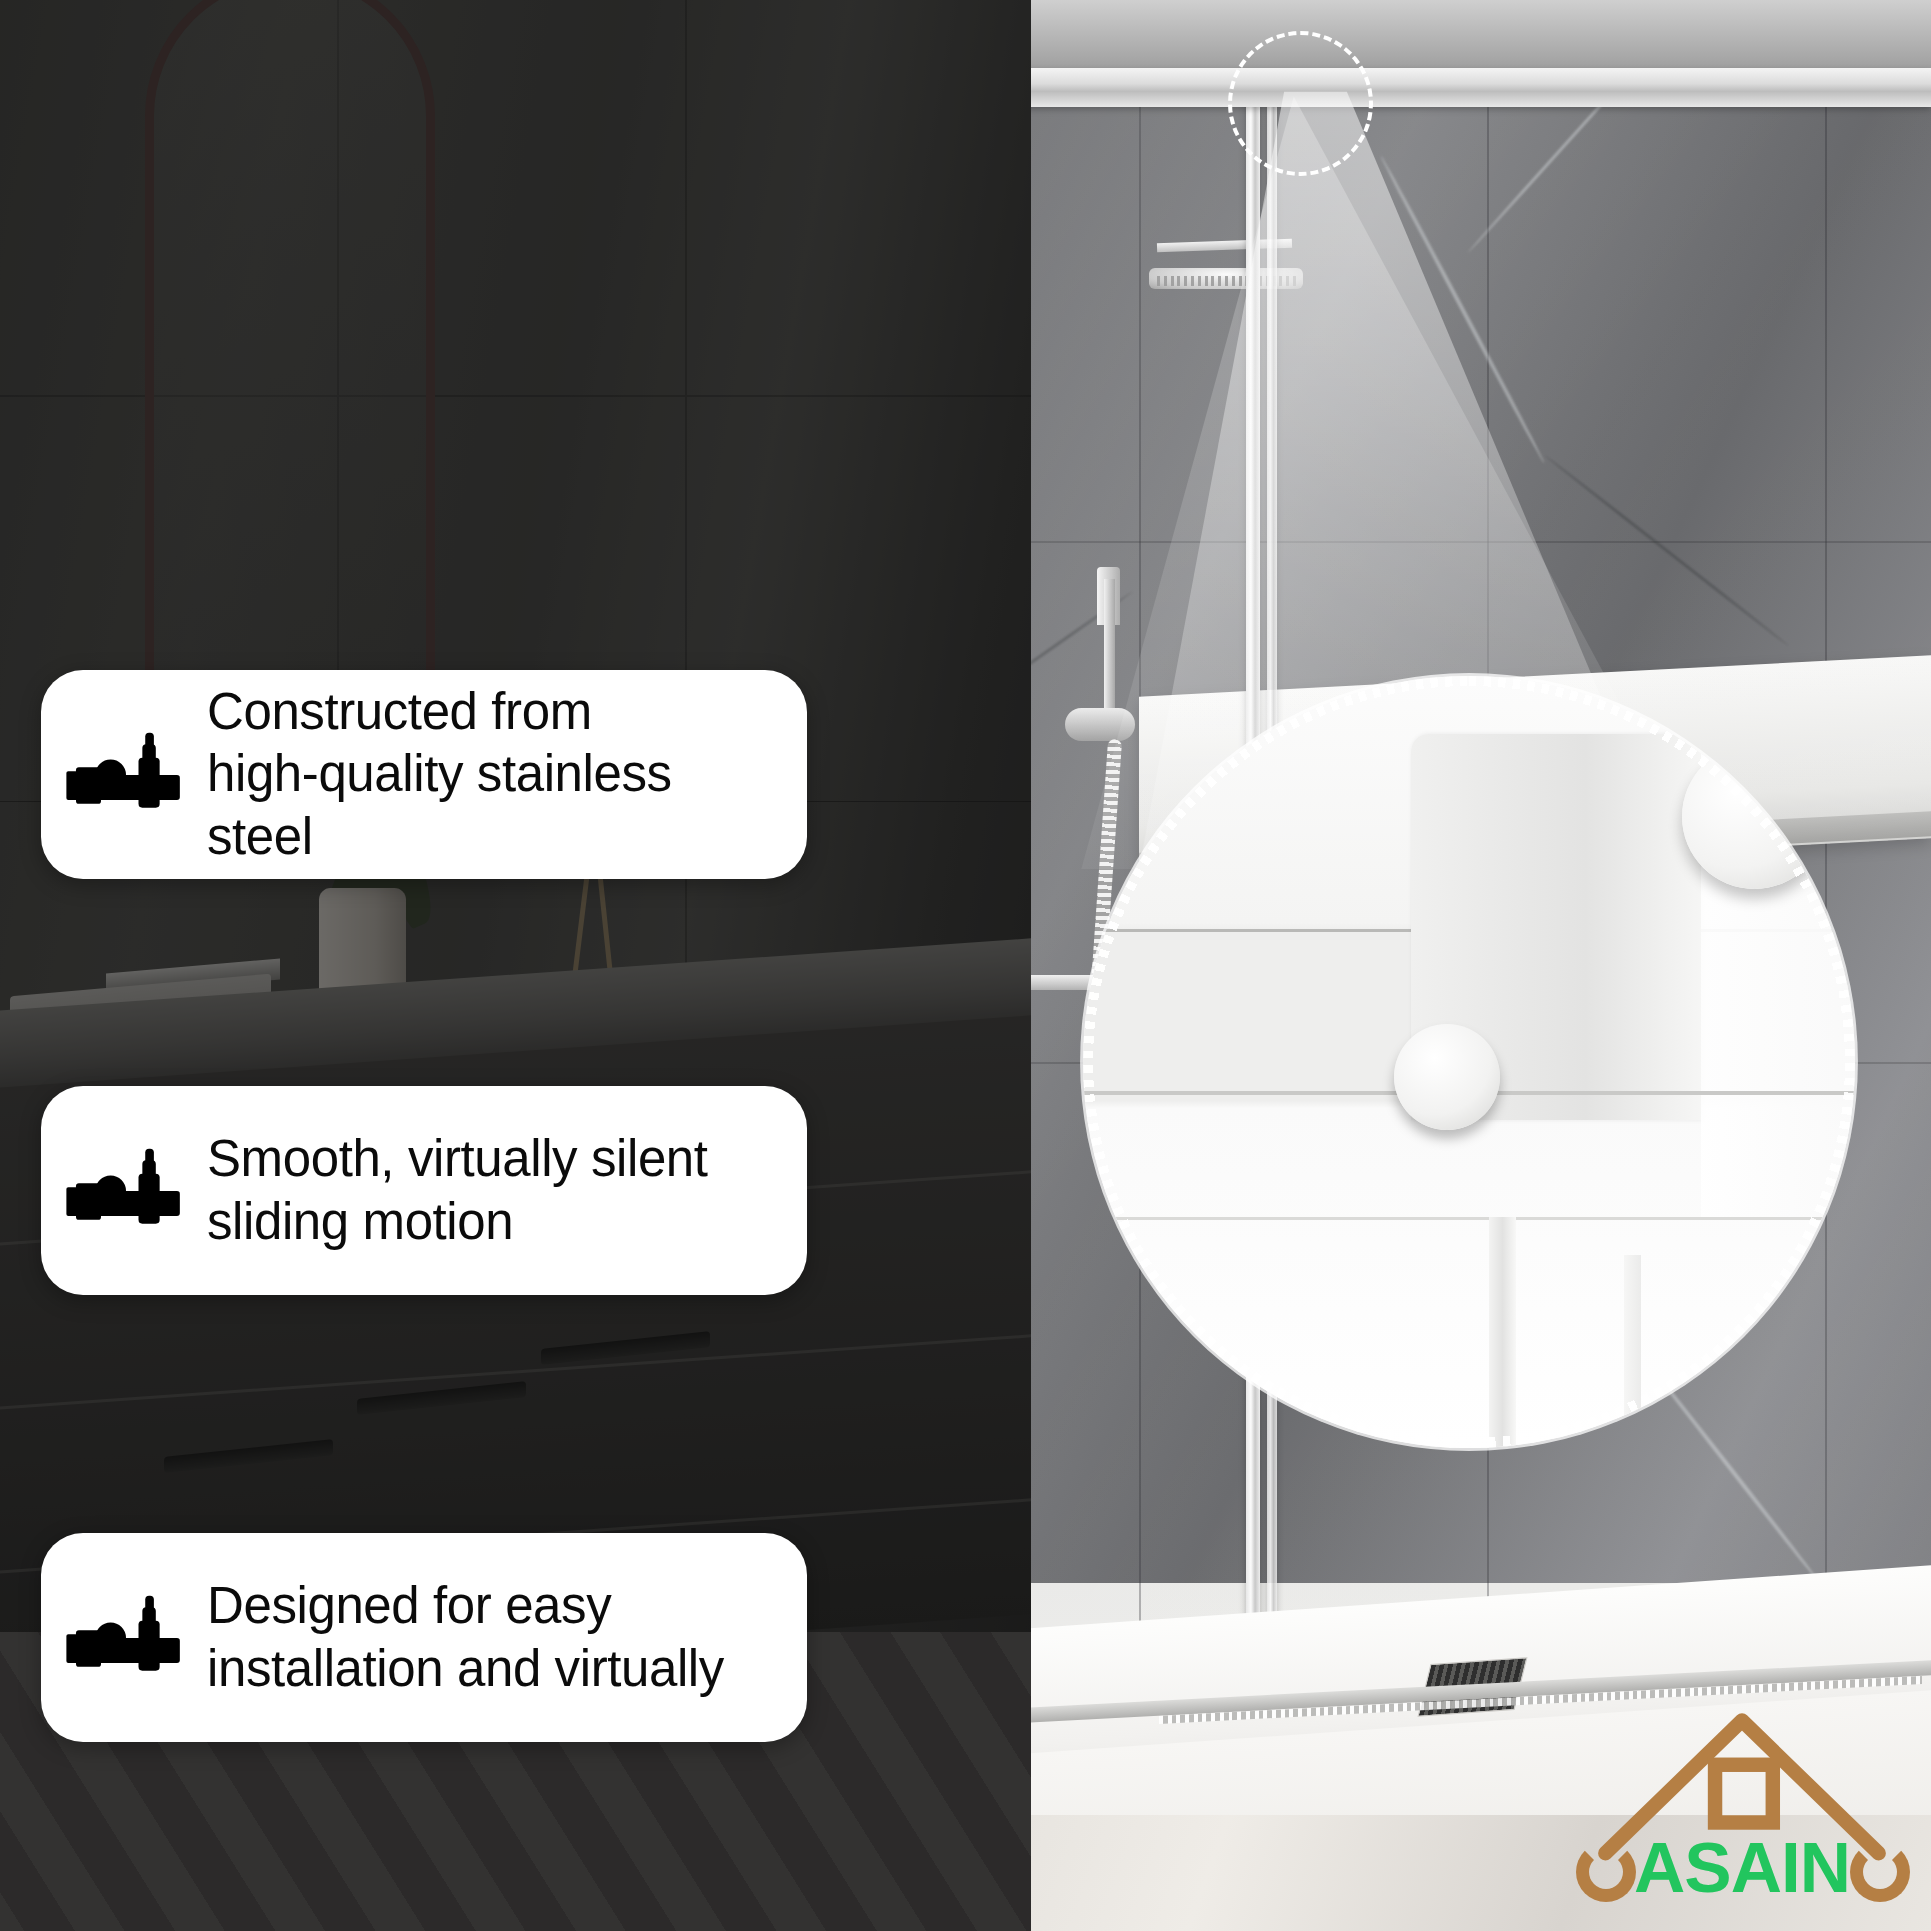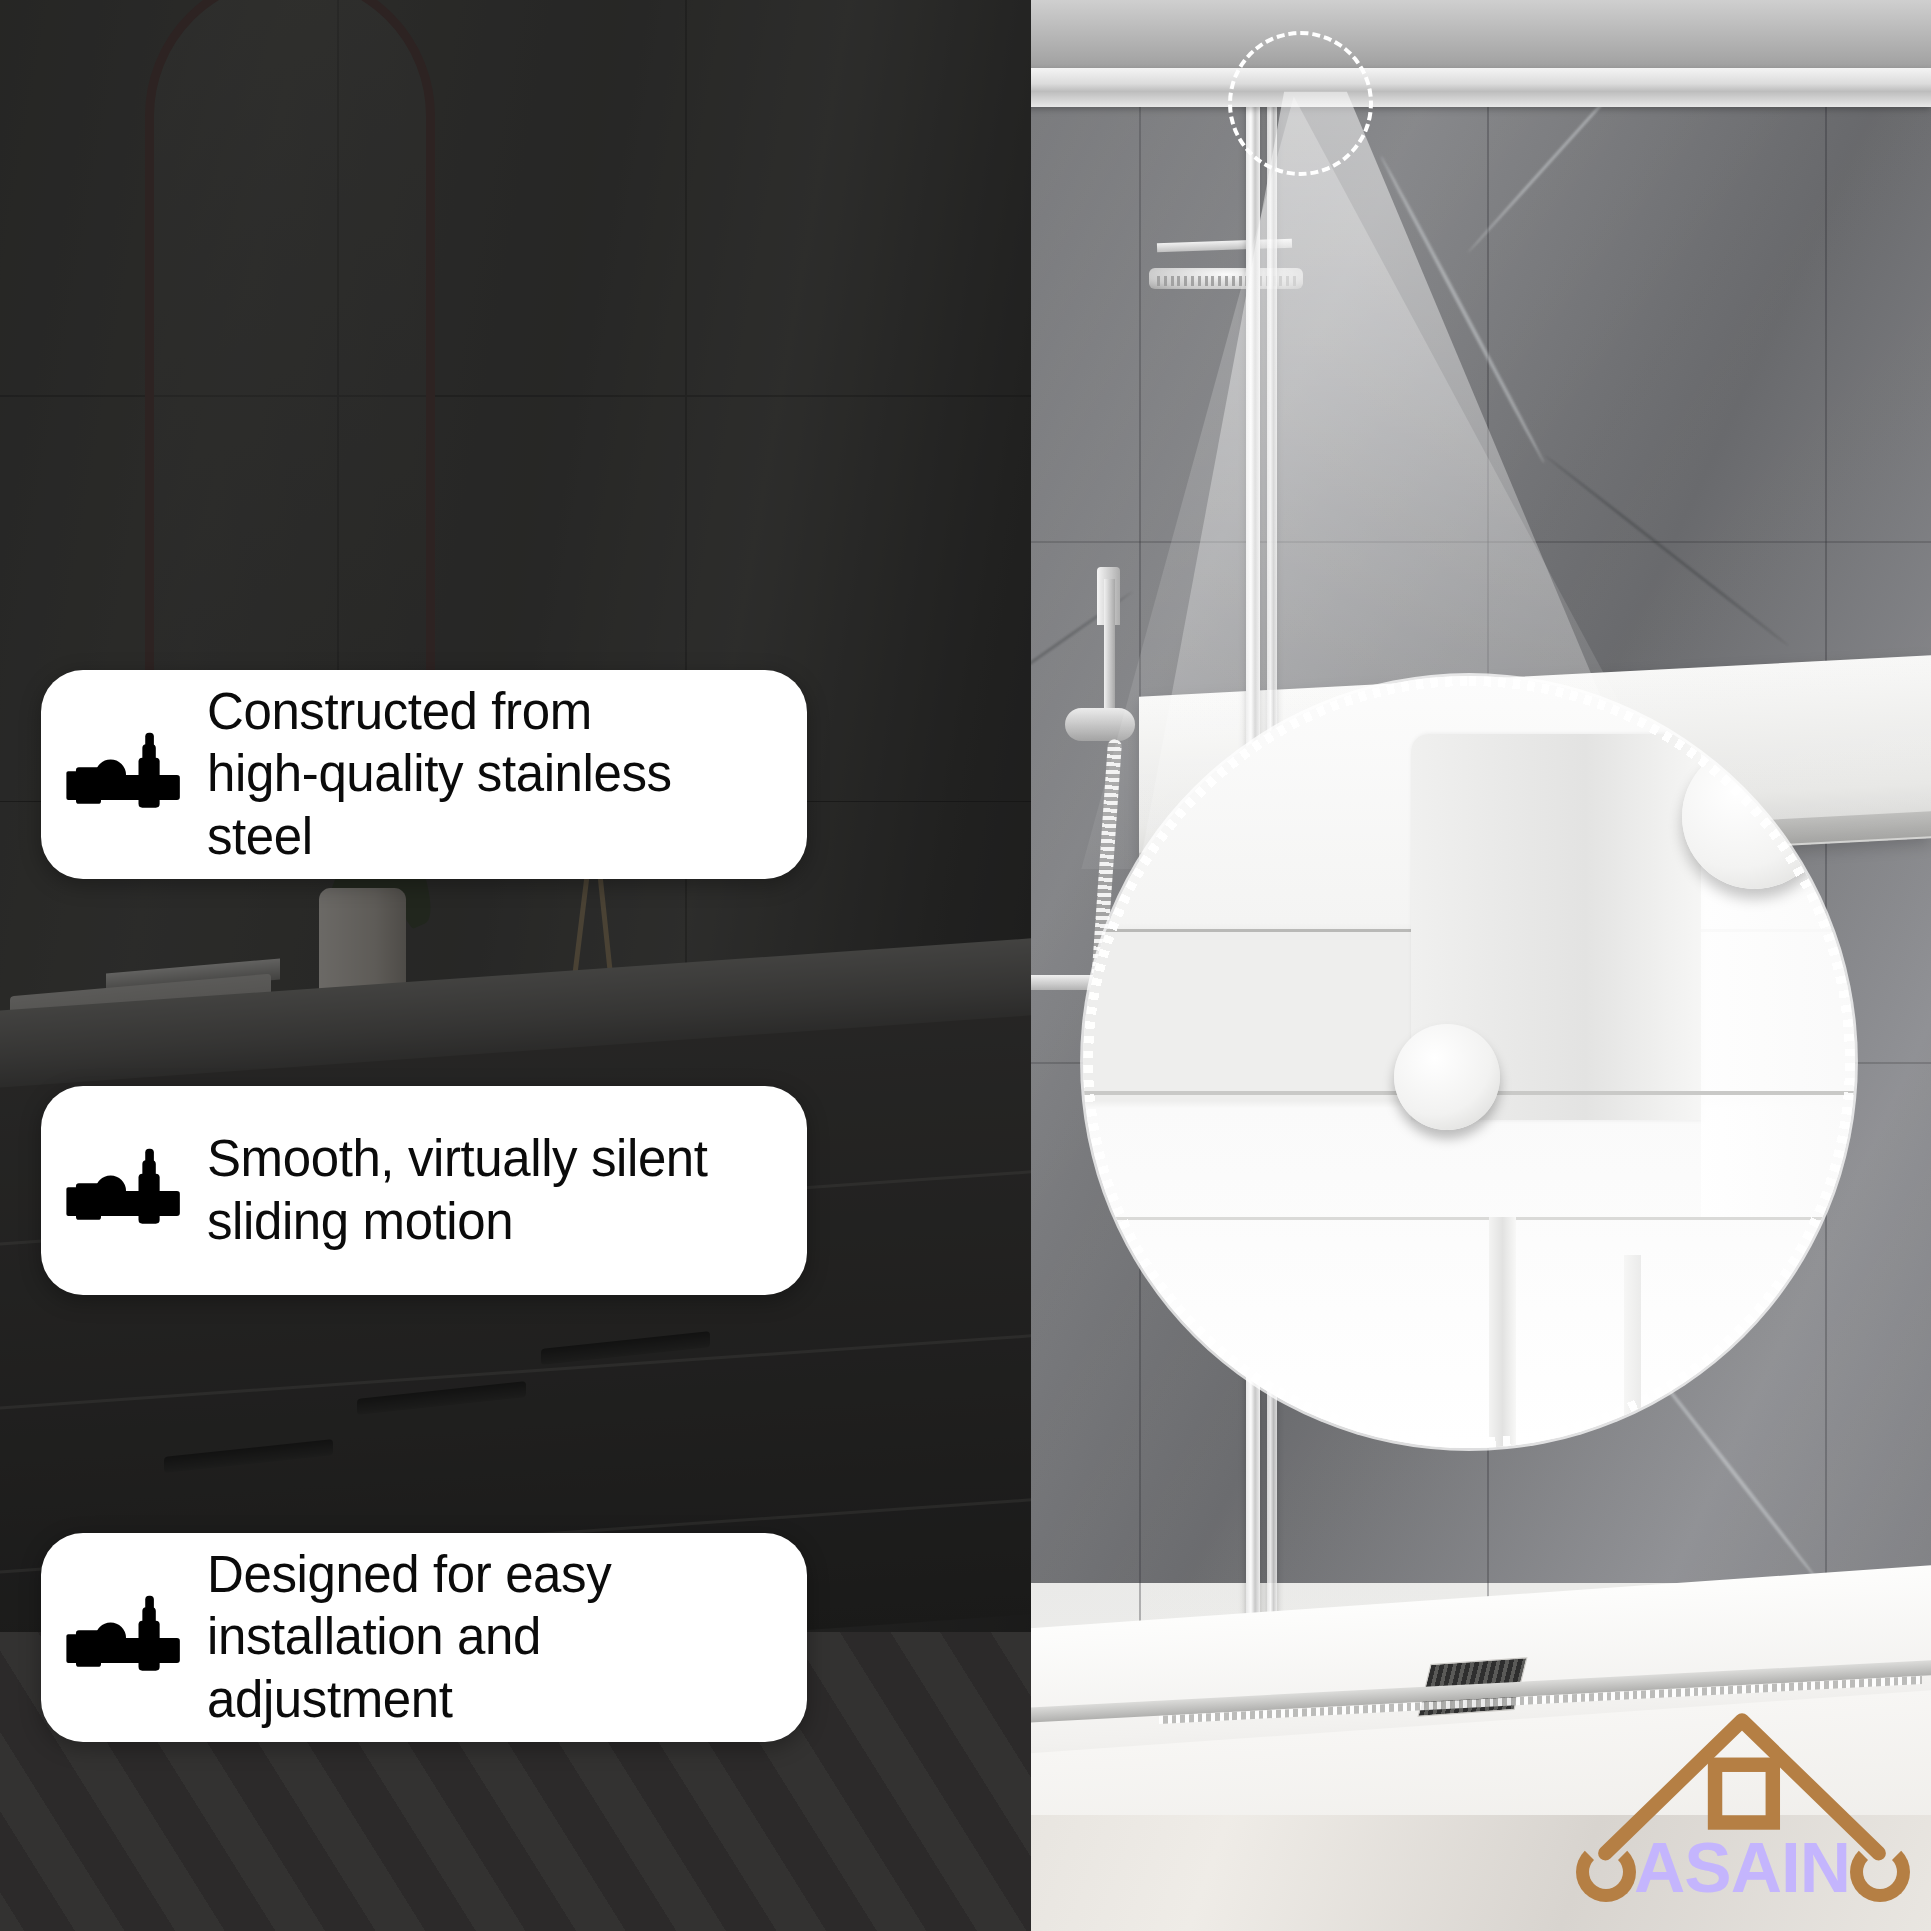--- a/index.html
+++ b/index.html
@@ -495,7 +495,7 @@
       </g>
     </svg>
     <div class="text">Designed for easy
-installation and adjustment</div>
+installation and virtually</div>
   </div>
 
   <div class="logo">

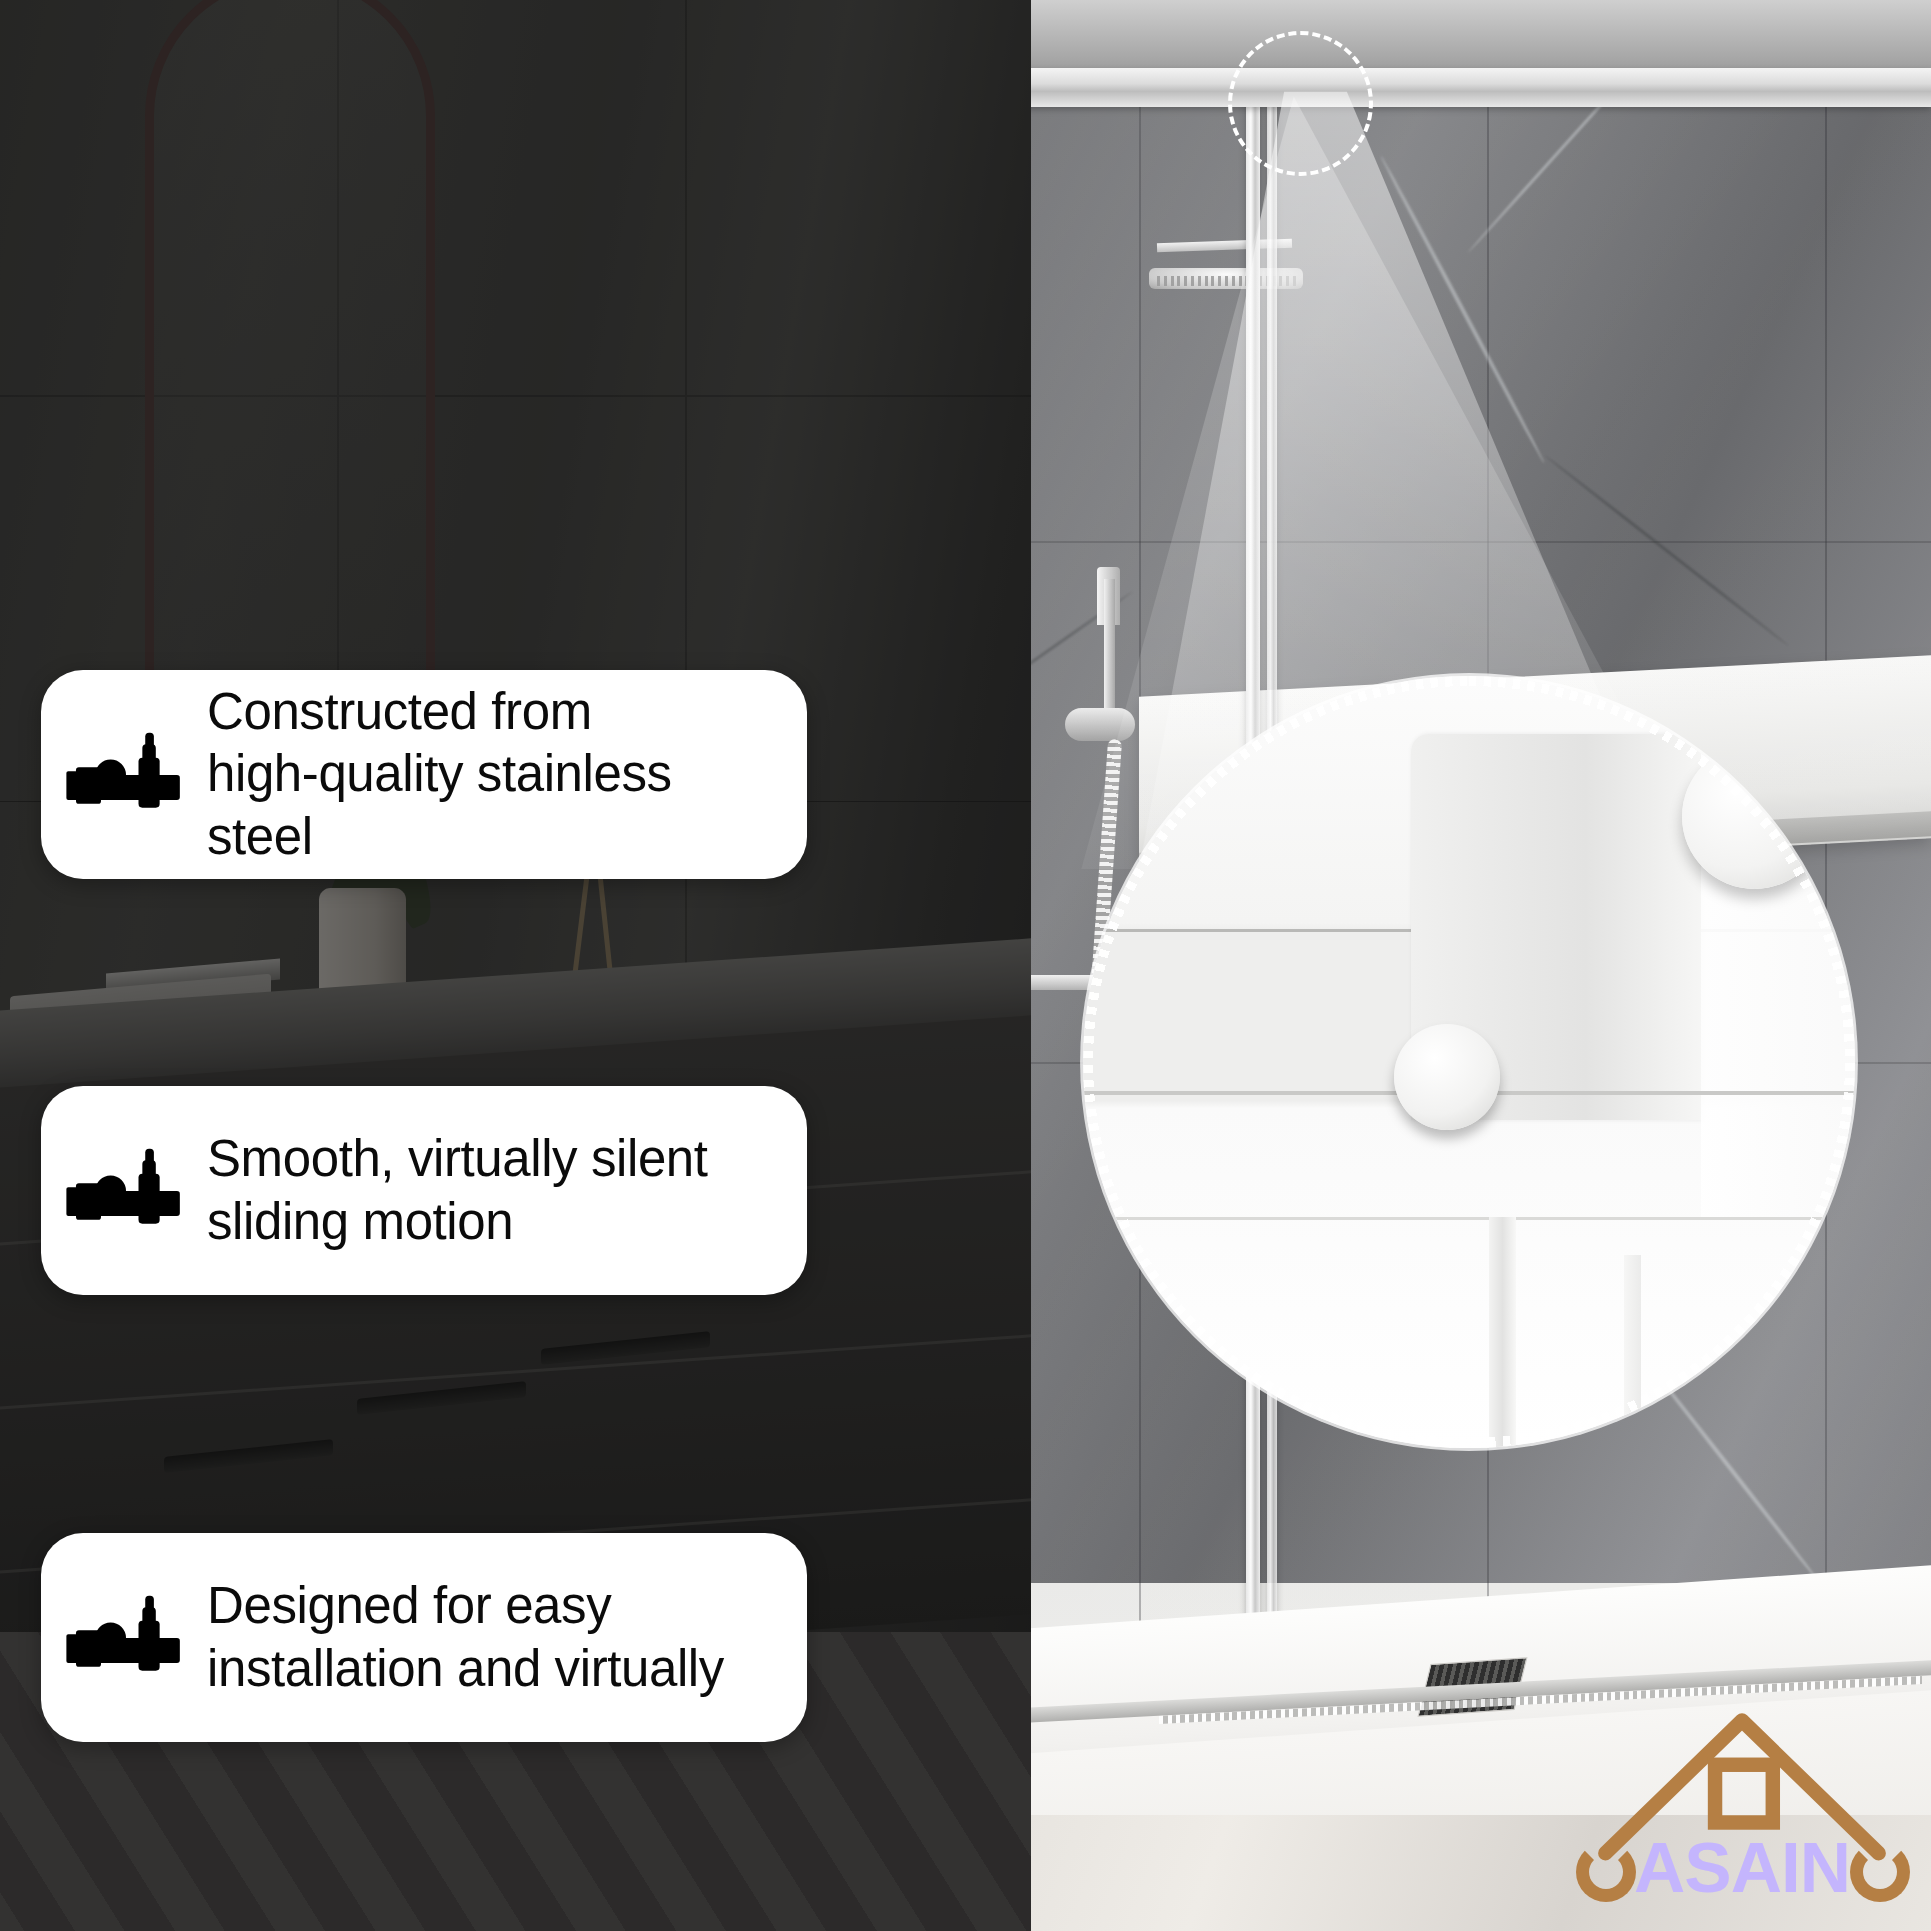--- a/index.html
+++ b/index.html
@@ -312,7 +312,7 @@
     display:flex; align-items:center; justify-content:center;
     font-family:"Liberation Sans", sans-serif;
     font-weight:700; font-size:71px; letter-spacing:-1px;
-    color:#c4b5fd;
+    color:#22c55e;
   }
   .logo .ring {
     position:absolute; top:135px; width:60px; height:60px;

